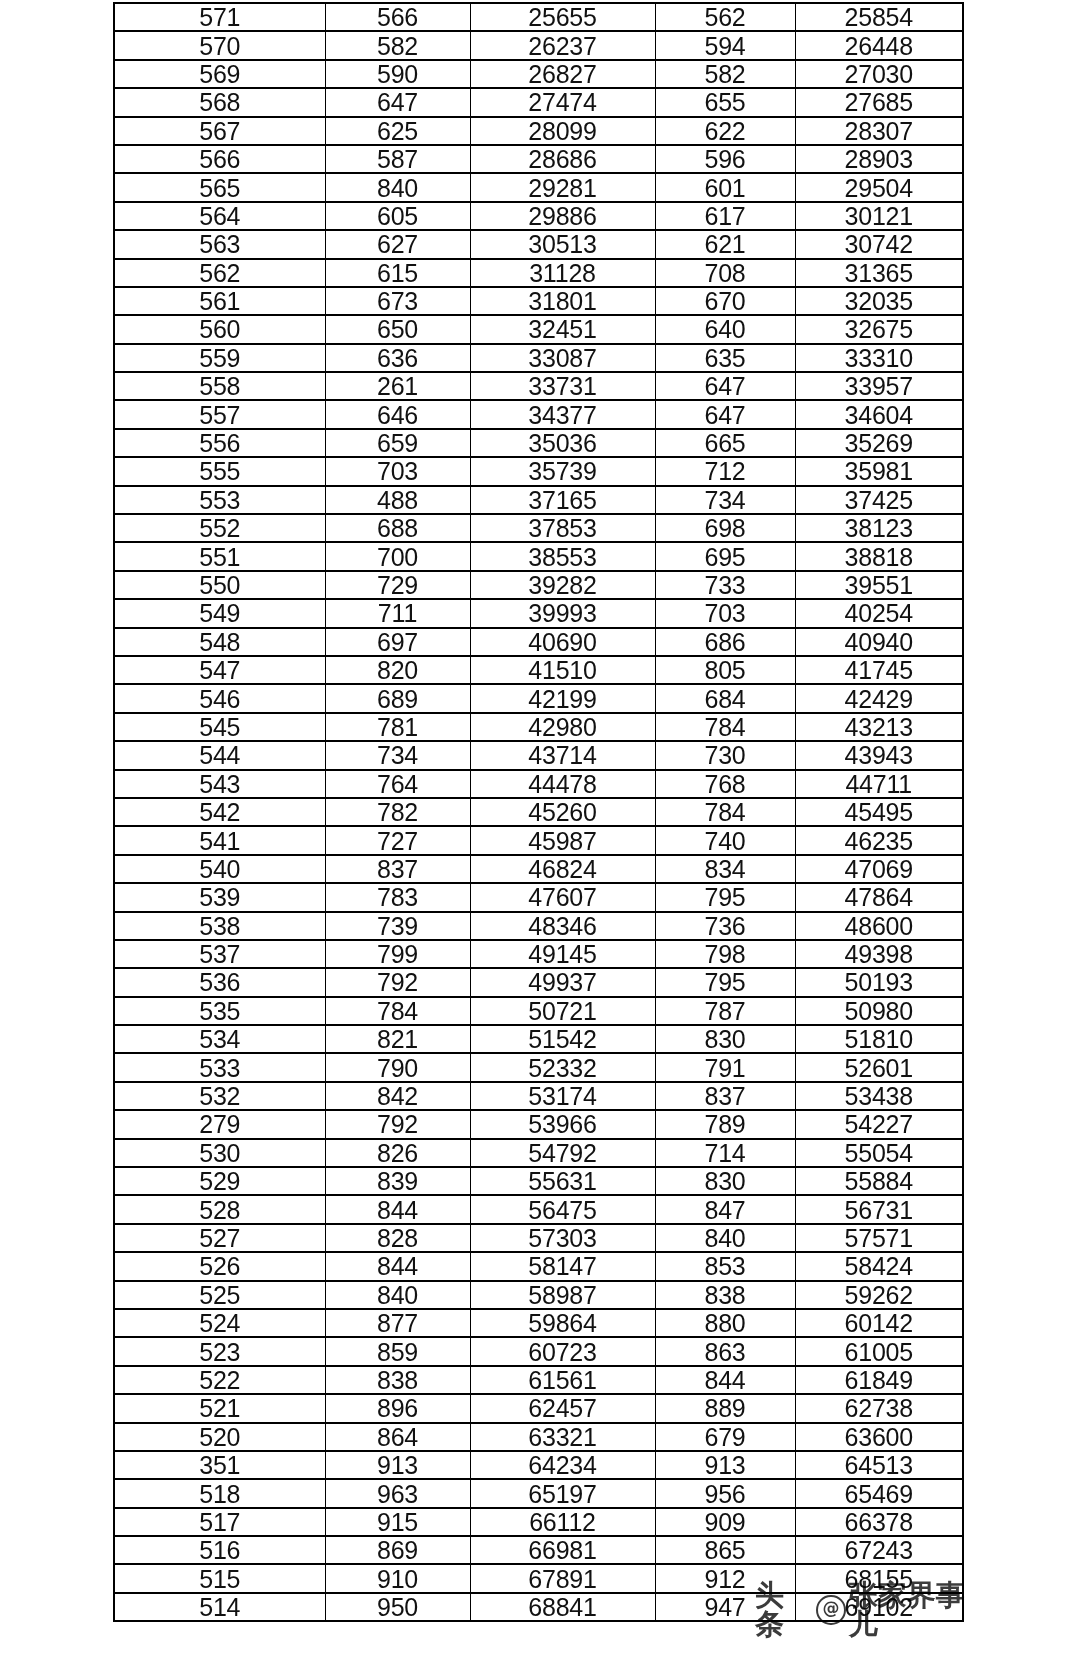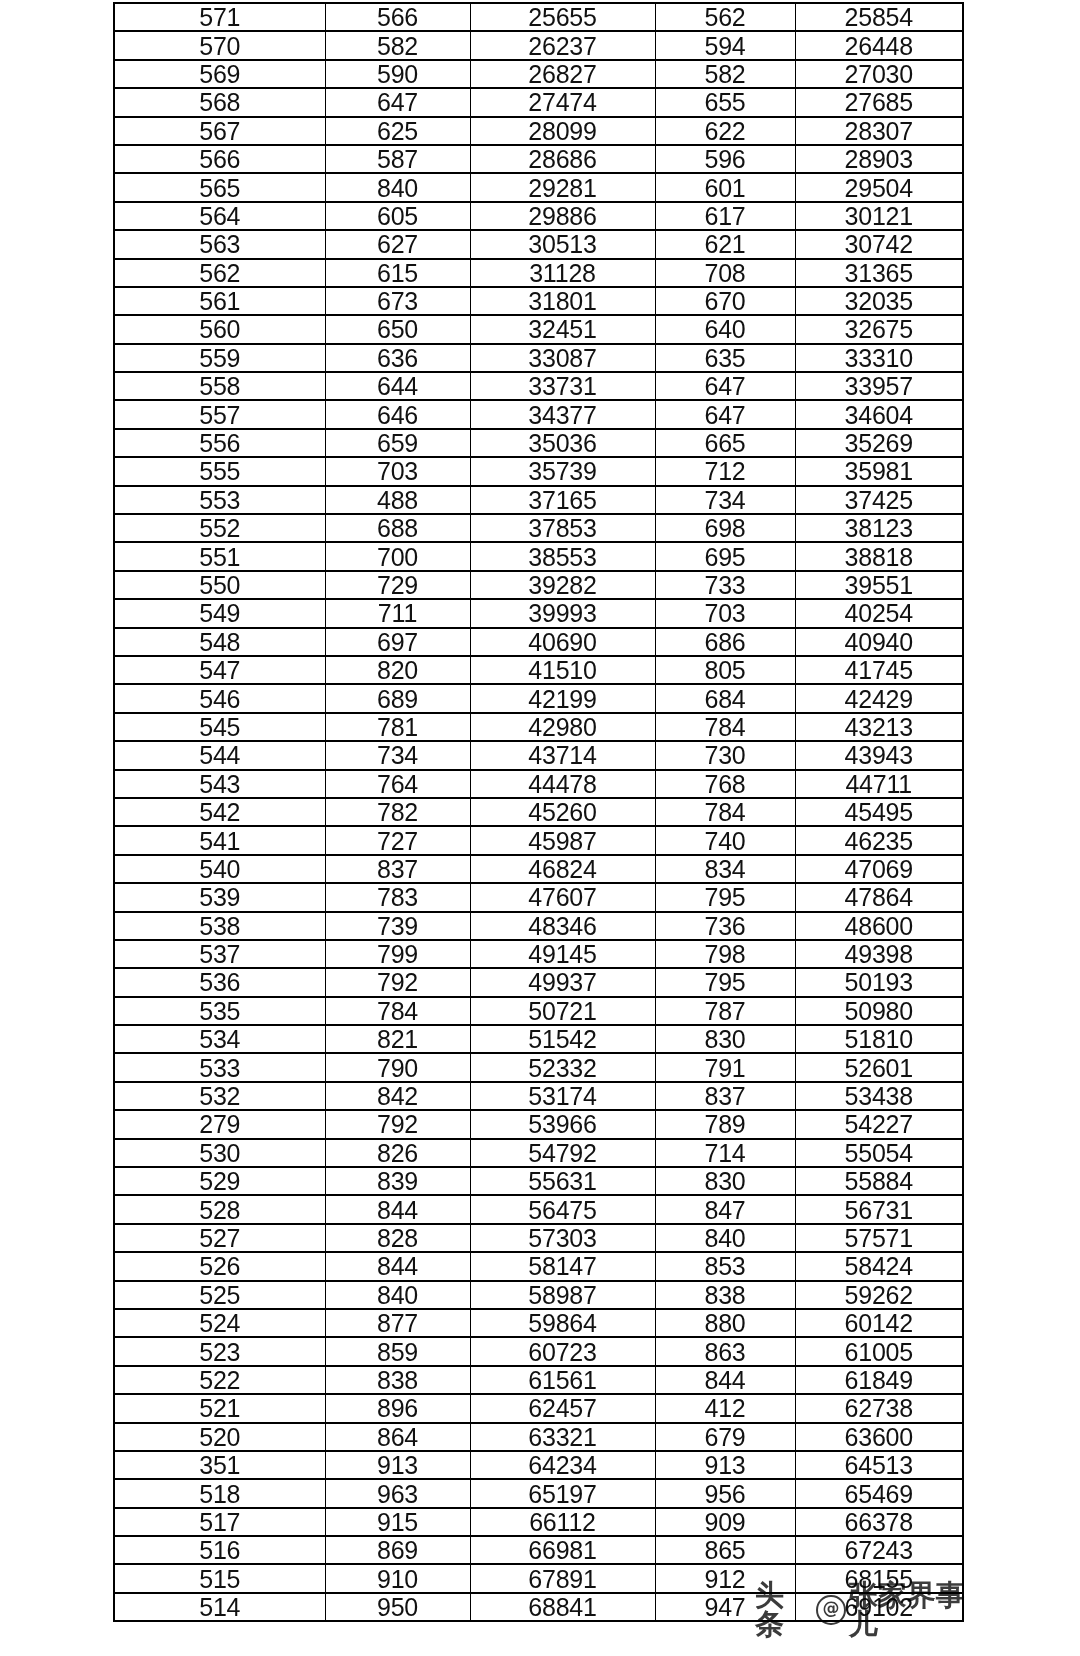--- a/index.html
+++ b/index.html
@@ -194,7 +194,7 @@
         </tr>
         <tr>
           <td>558</td>
-          <td>644</td>
+          <td>261</td>
           <td>33731</td>
           <td>647</td>
           <td>33957</td>

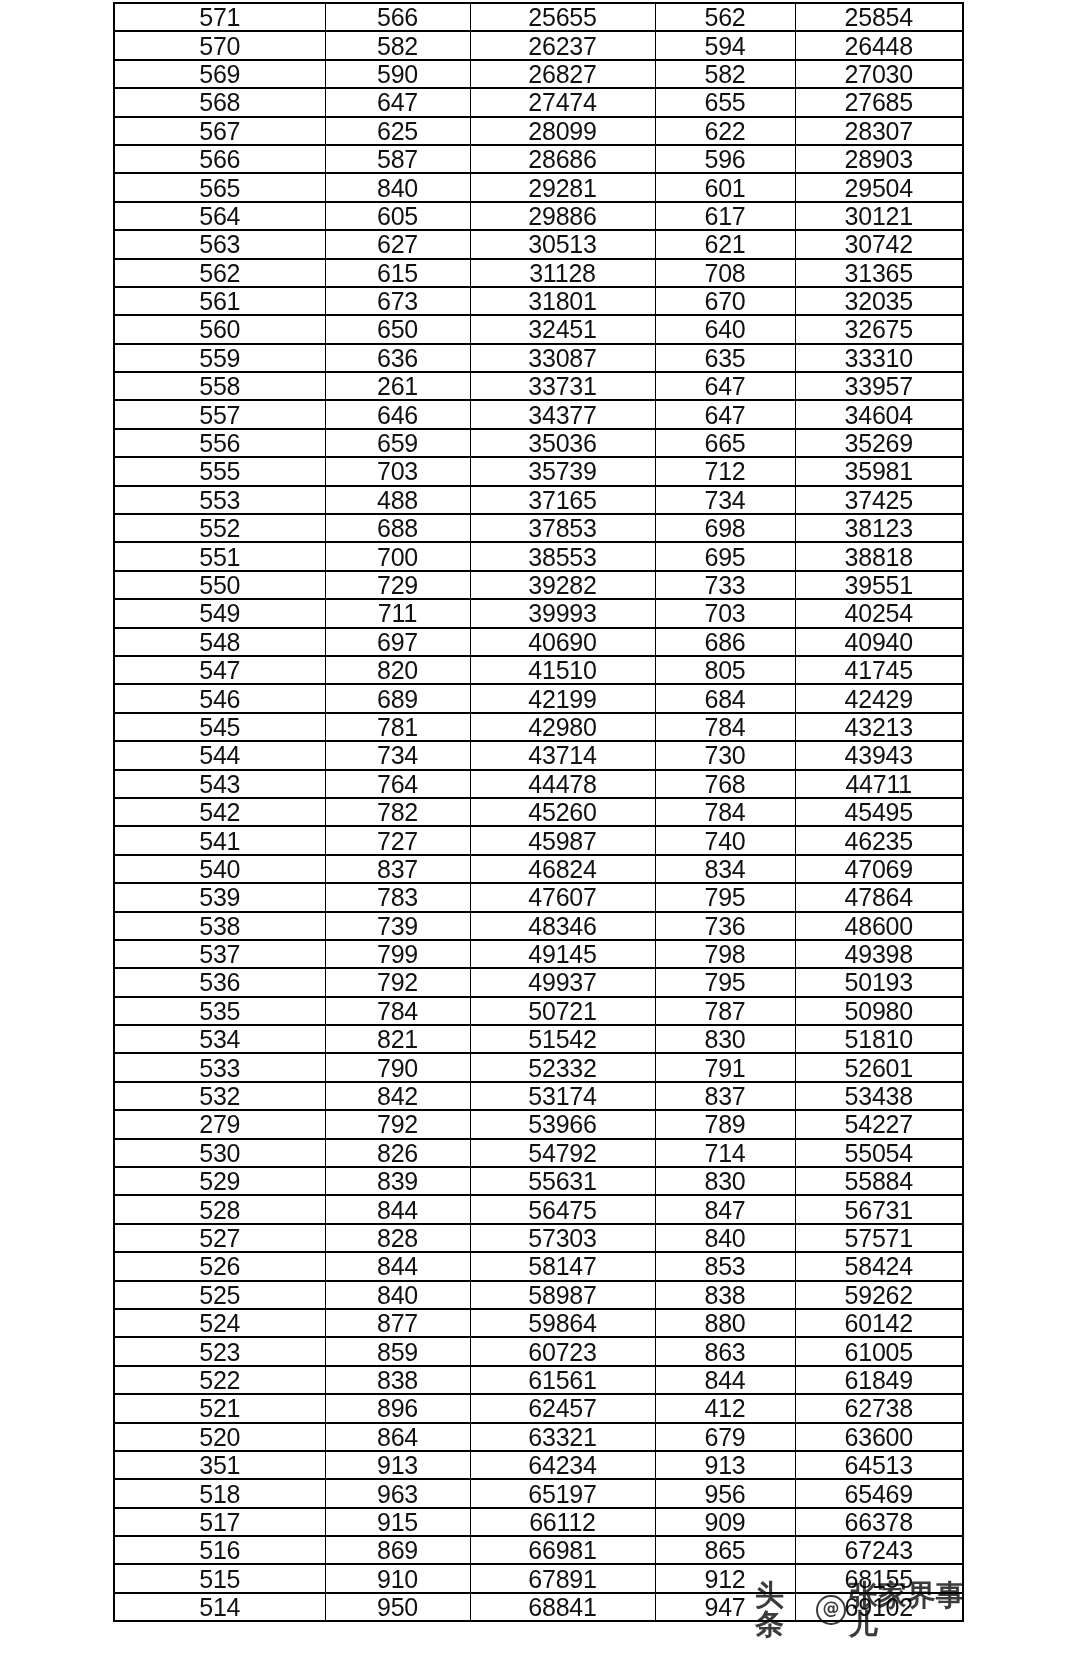--- a/index.html
+++ b/index.html
@@ -448,7 +448,7 @@
           <td>521</td>
           <td>896</td>
           <td>62457</td>
-          <td>412</td>
+          <td>889</td>
           <td>62738</td>
         </tr>
         <tr>

